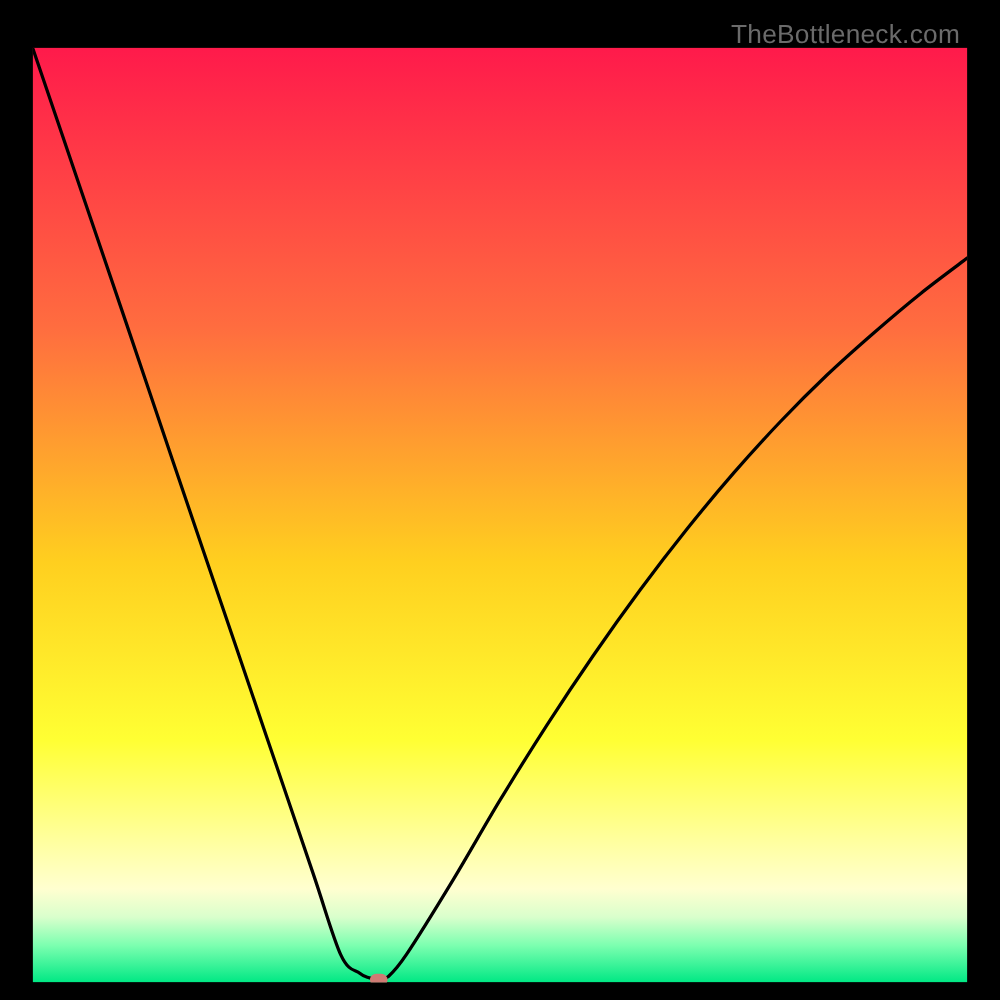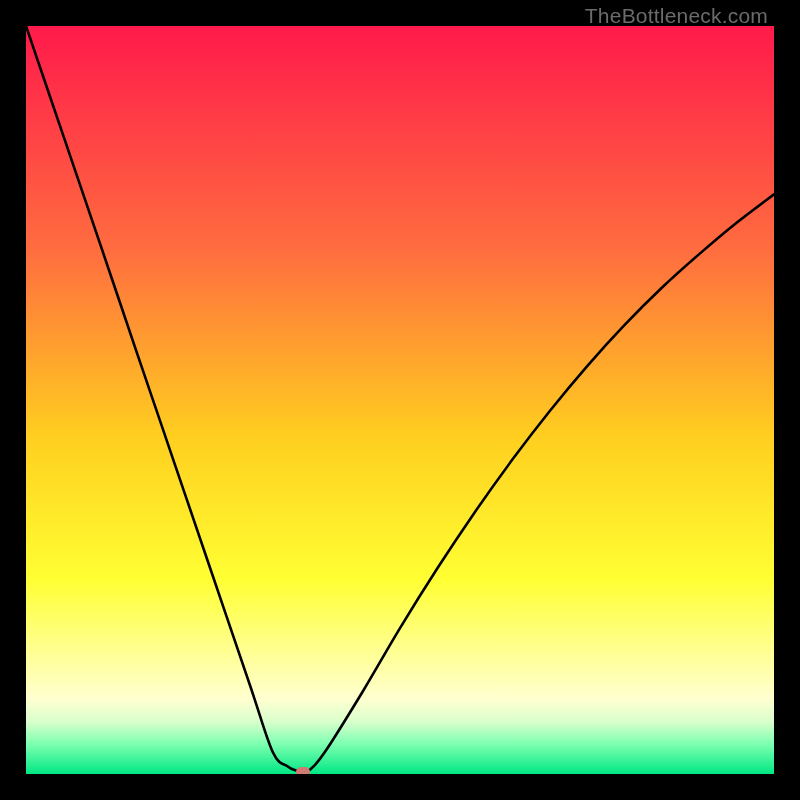--- a/index.html
+++ b/index.html
@@ -9,6 +9,7 @@
     width: 800px;
     height: 596px;
     background: #000;
+    margin-top: 12px;
   }
   .plot-area {
     position: absolute;

